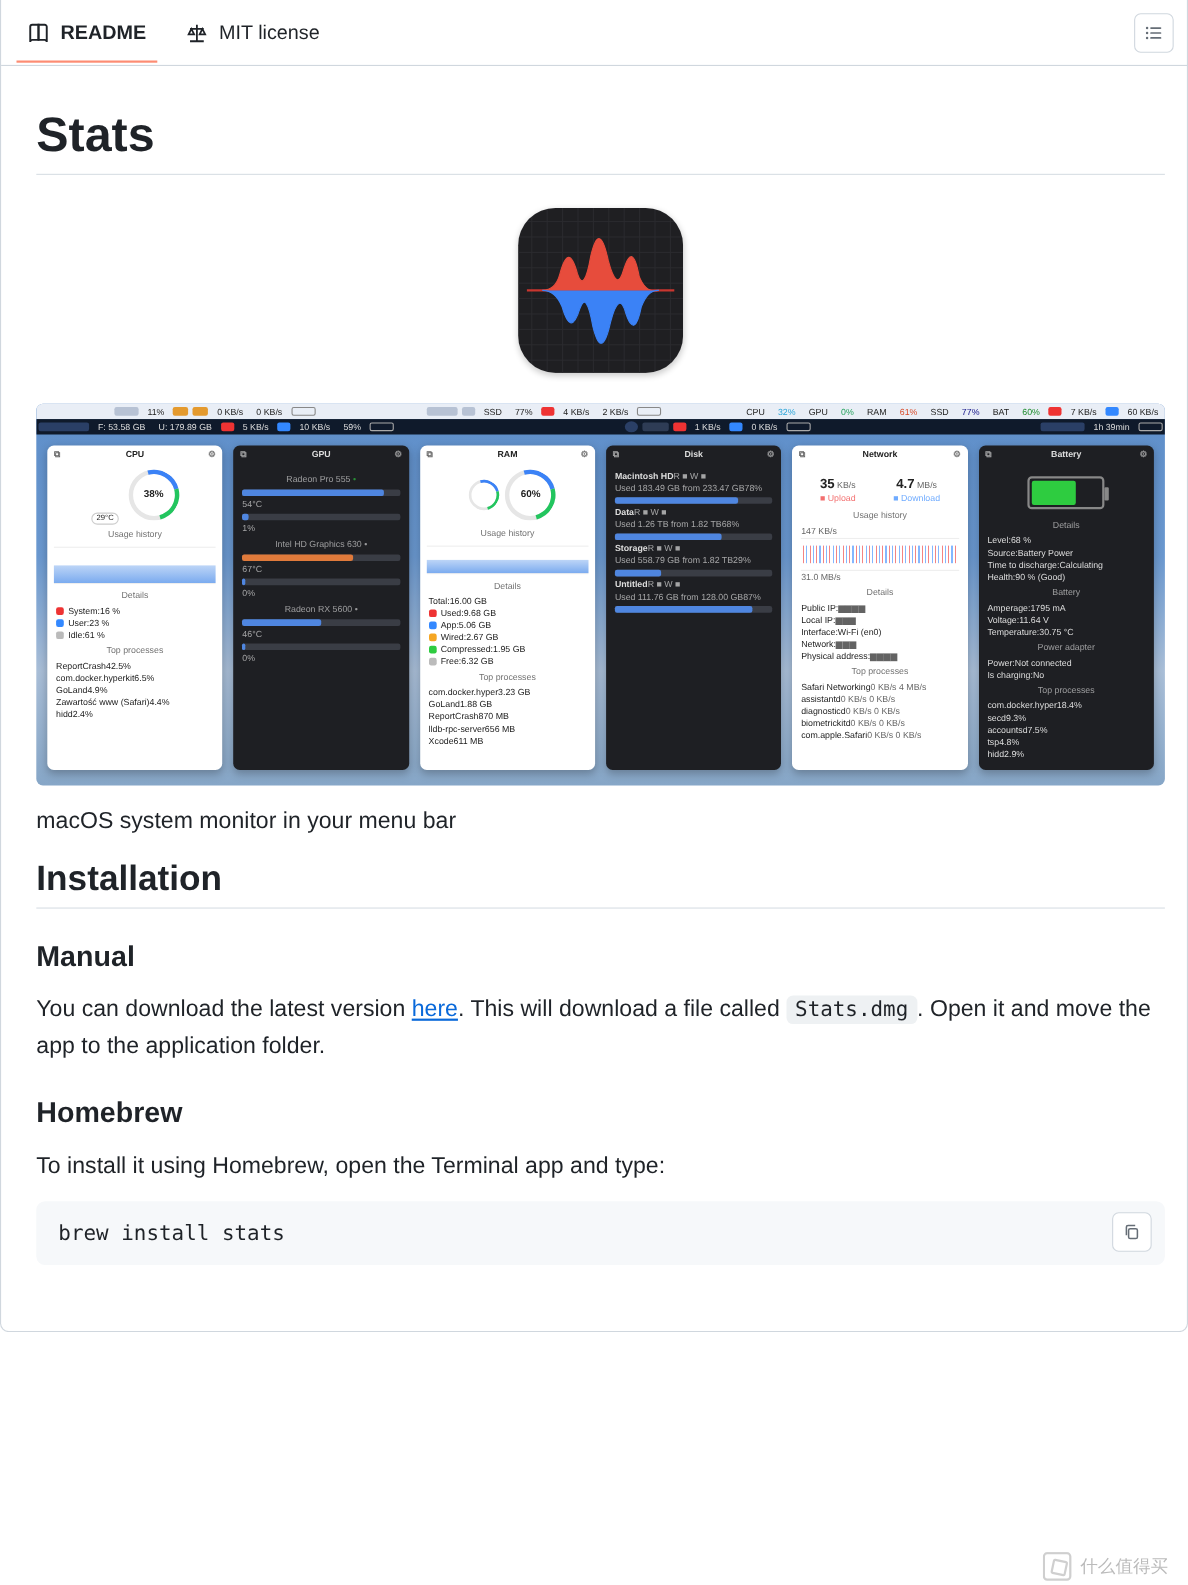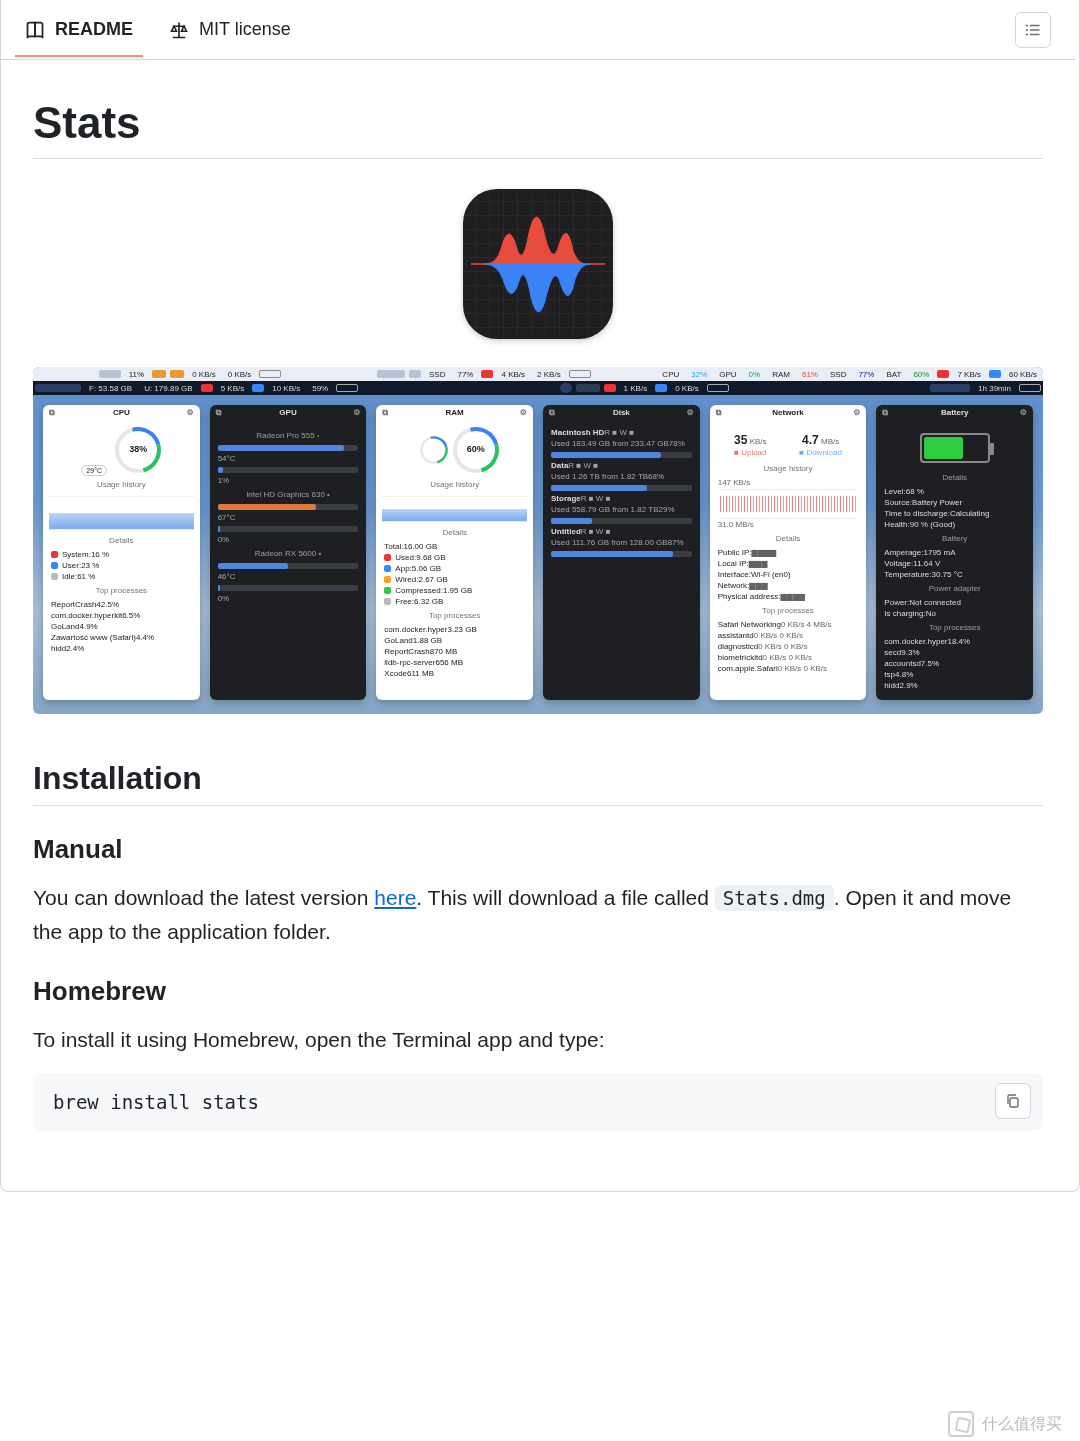--- a/index.html
+++ b/index.html
@@ -21,7 +21,7 @@
   }
   .page{
     width:1080px;
-    padding:0 36px 60px 32px;
+    padding:0 20px 60px 32px;
     border:1px solid var(--border);
     border-radius:8px;
     margin:0 auto;

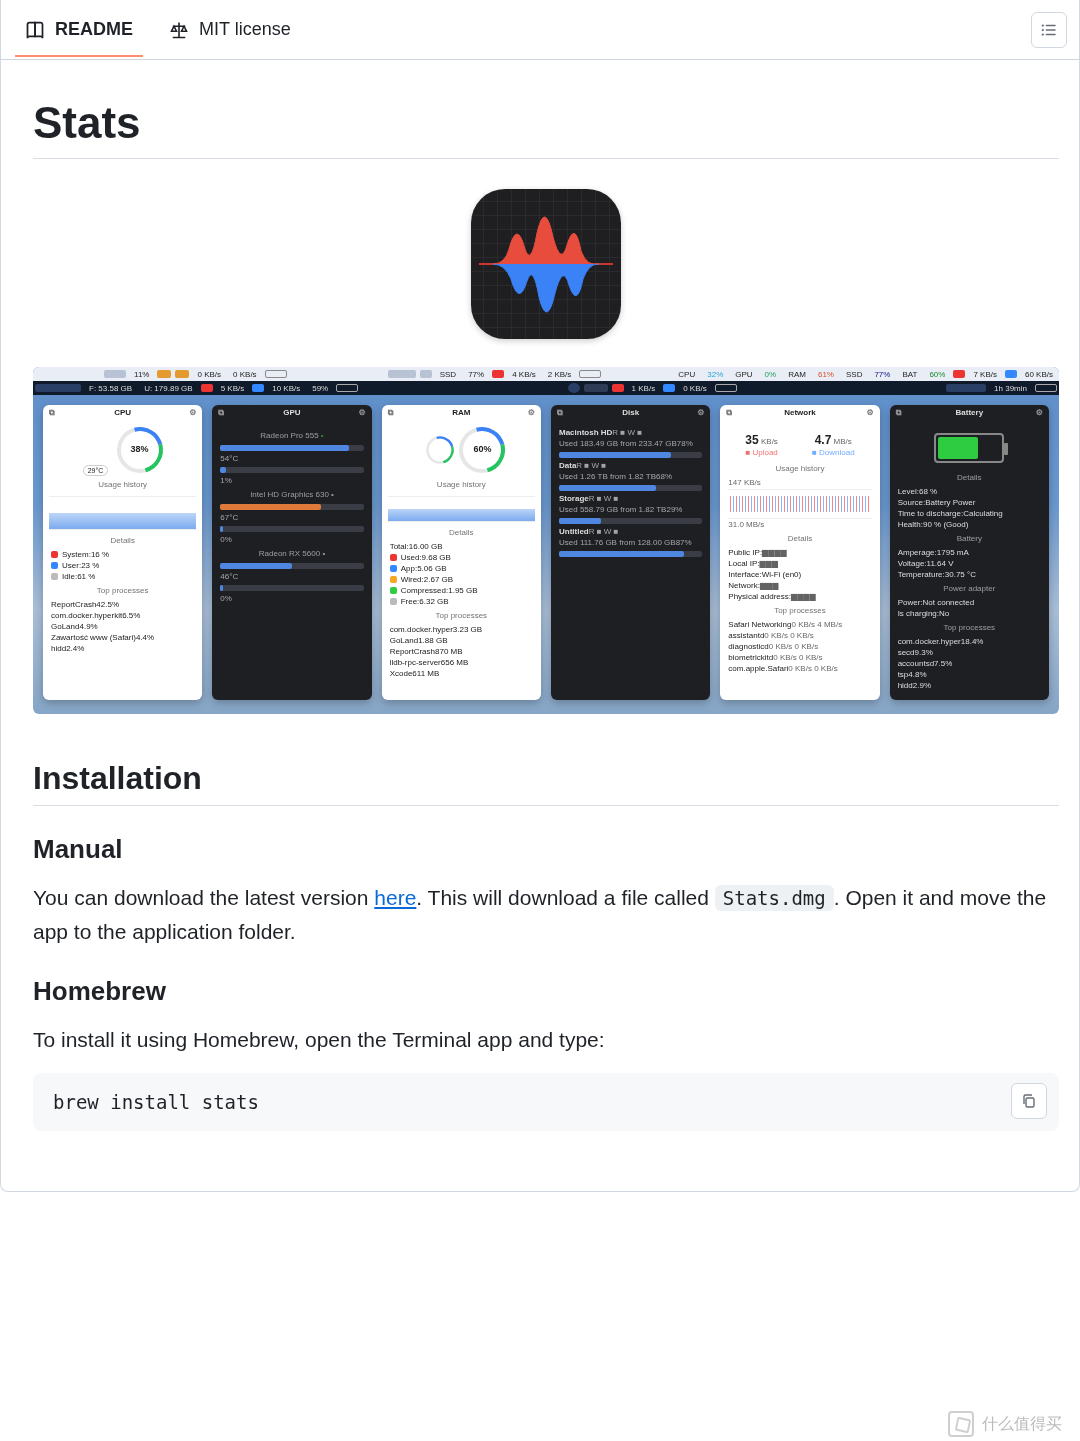--- a/index.html
+++ b/index.html
@@ -617,6 +617,7 @@
     </div>
   </div>
 
+  <p>macOS system monitor in your menu bar</p>
 
   <h2>Installation</h2>
 

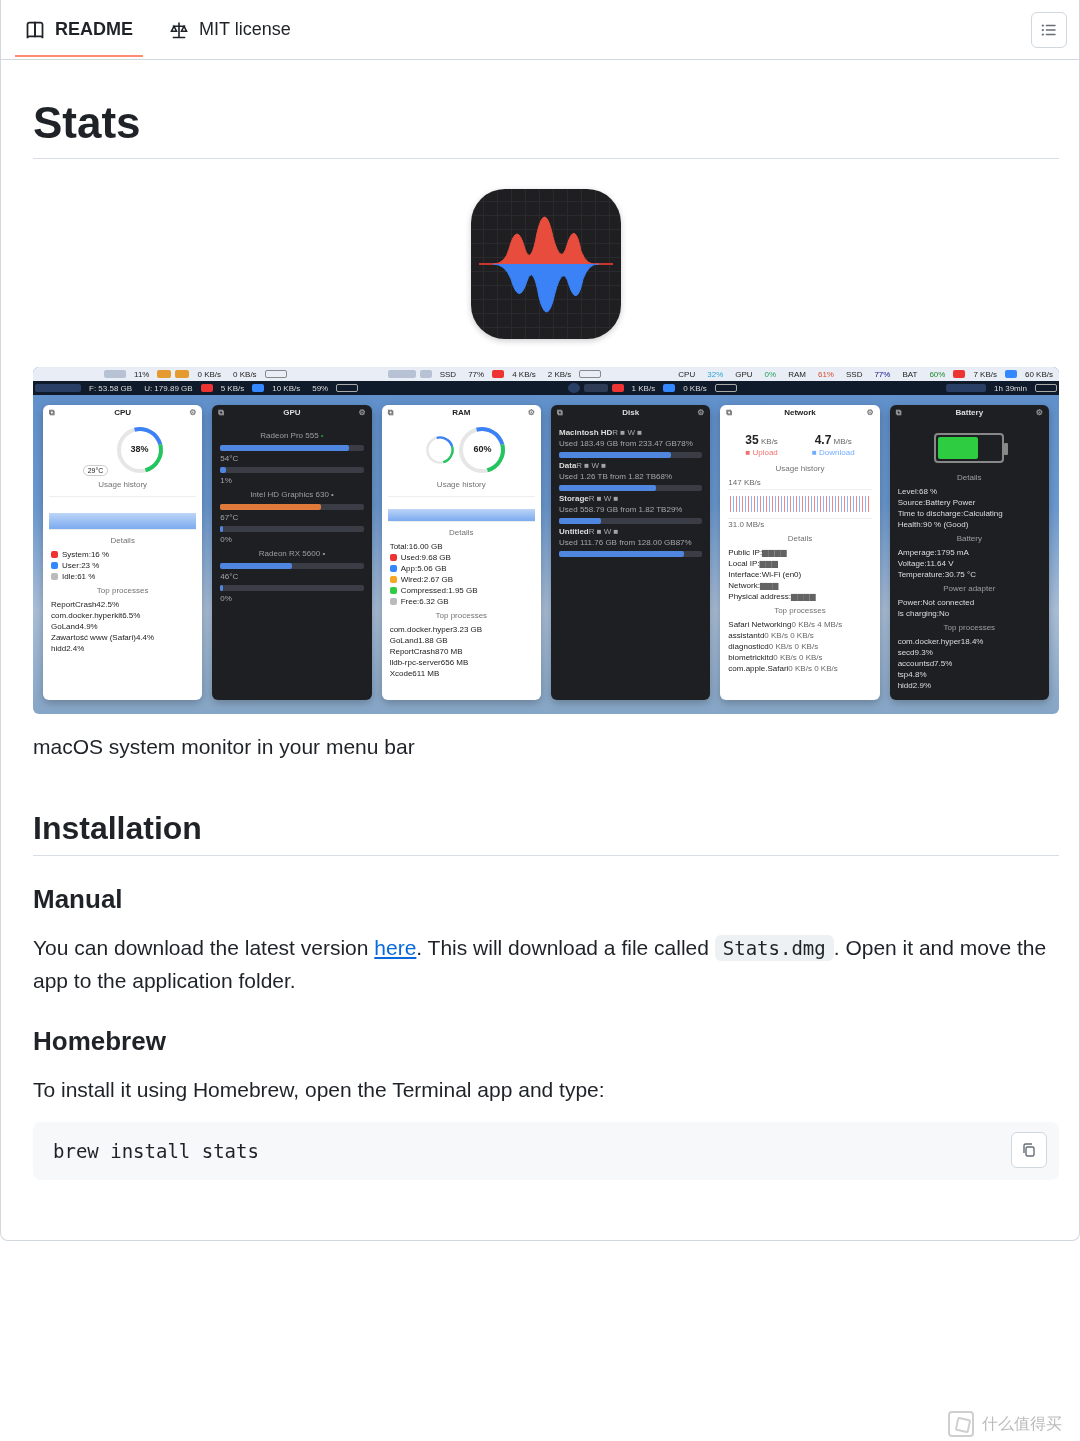--- a/index.html
+++ b/index.html
@@ -56,7 +56,7 @@
   .icon{display:inline-flex}
   
   h1{font-size:44px;font-weight:600;margin:38px 0 10px;padding-bottom:10px;border-bottom:1px solid var(--hr)}
-  h2{font-size:32px;font-weight:600;margin:46px 0 10px;padding-bottom:8px;border-bottom:1px solid var(--hr)}
+  h2{font-size:32px;font-weight:600;margin:16px 0 10px;padding-bottom:8px;border-bottom:1px solid var(--hr)}
   h3{font-size:26px;font-weight:600;margin:28px 0 12px}
   p{font-size:21px;line-height:1.6;margin:16px 0}
   a.link{color:var(--link);text-decoration:underline;text-underline-offset:2px}

